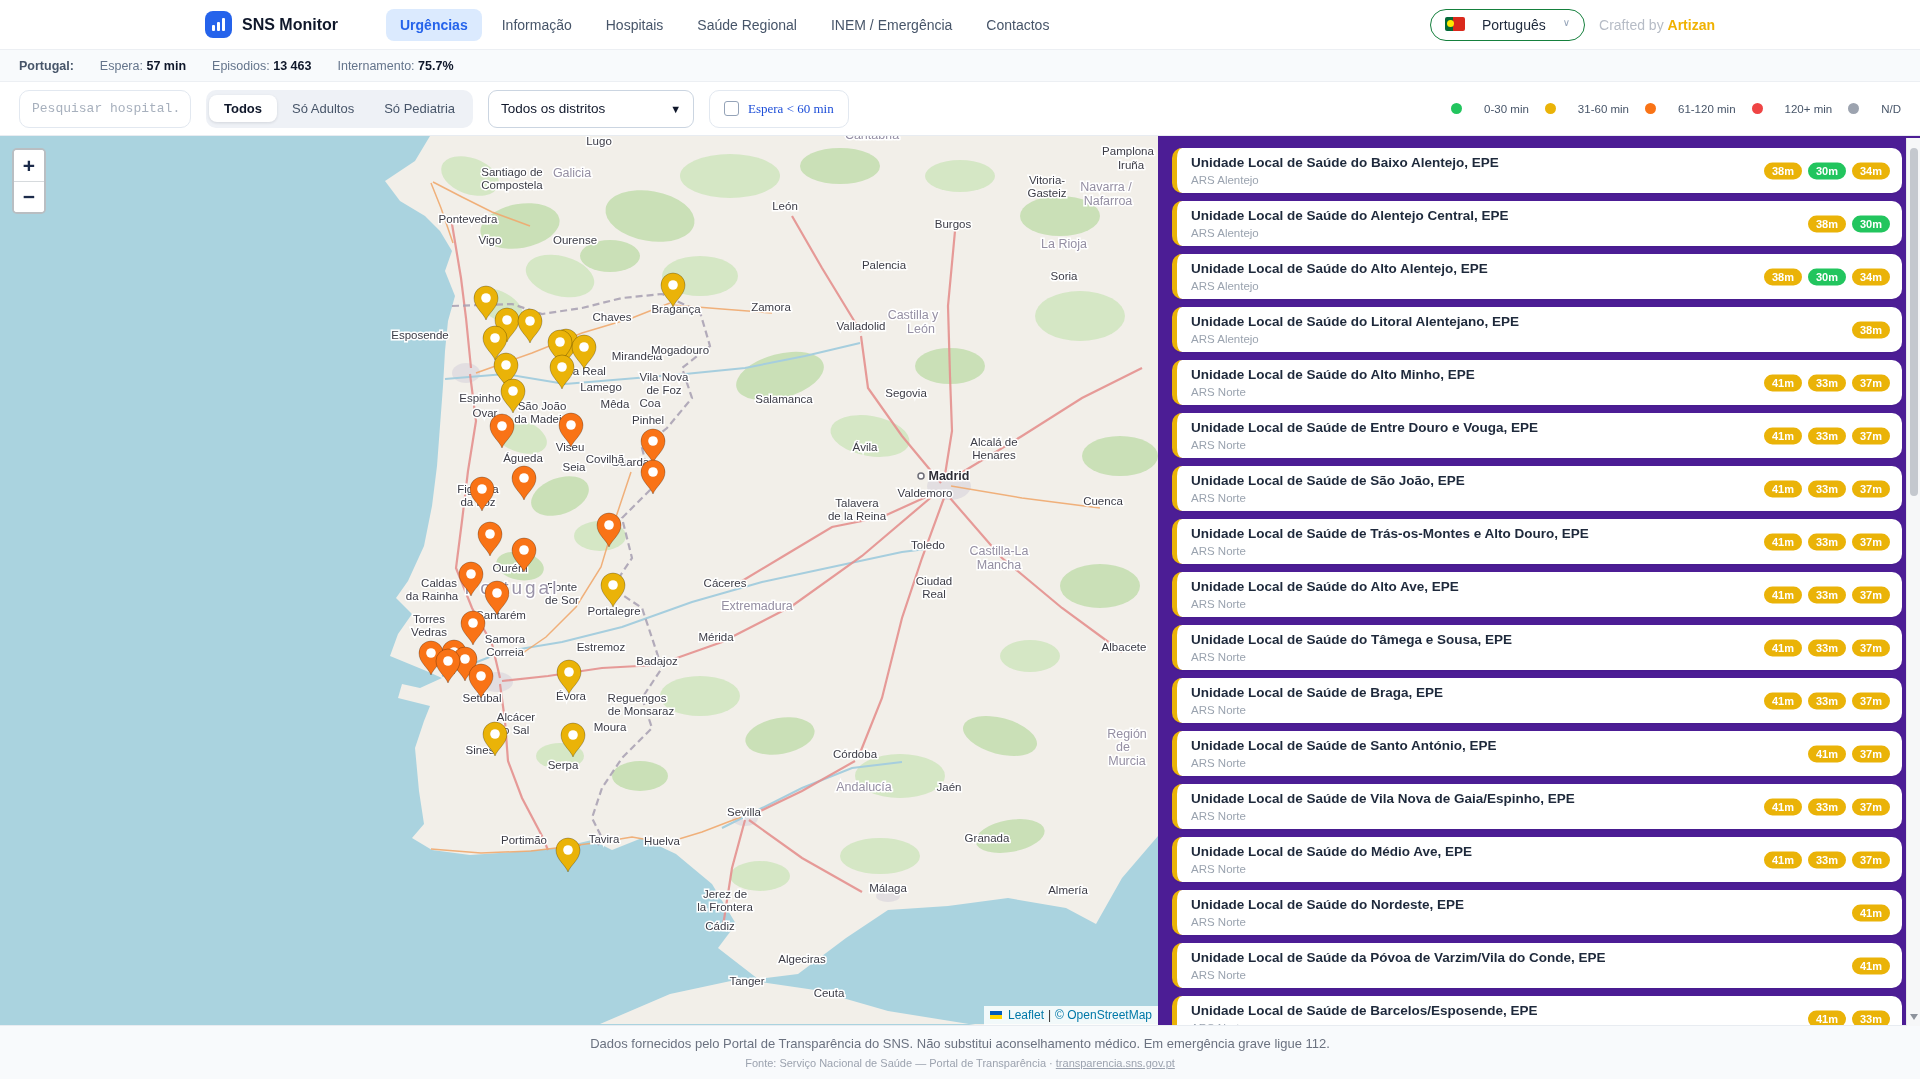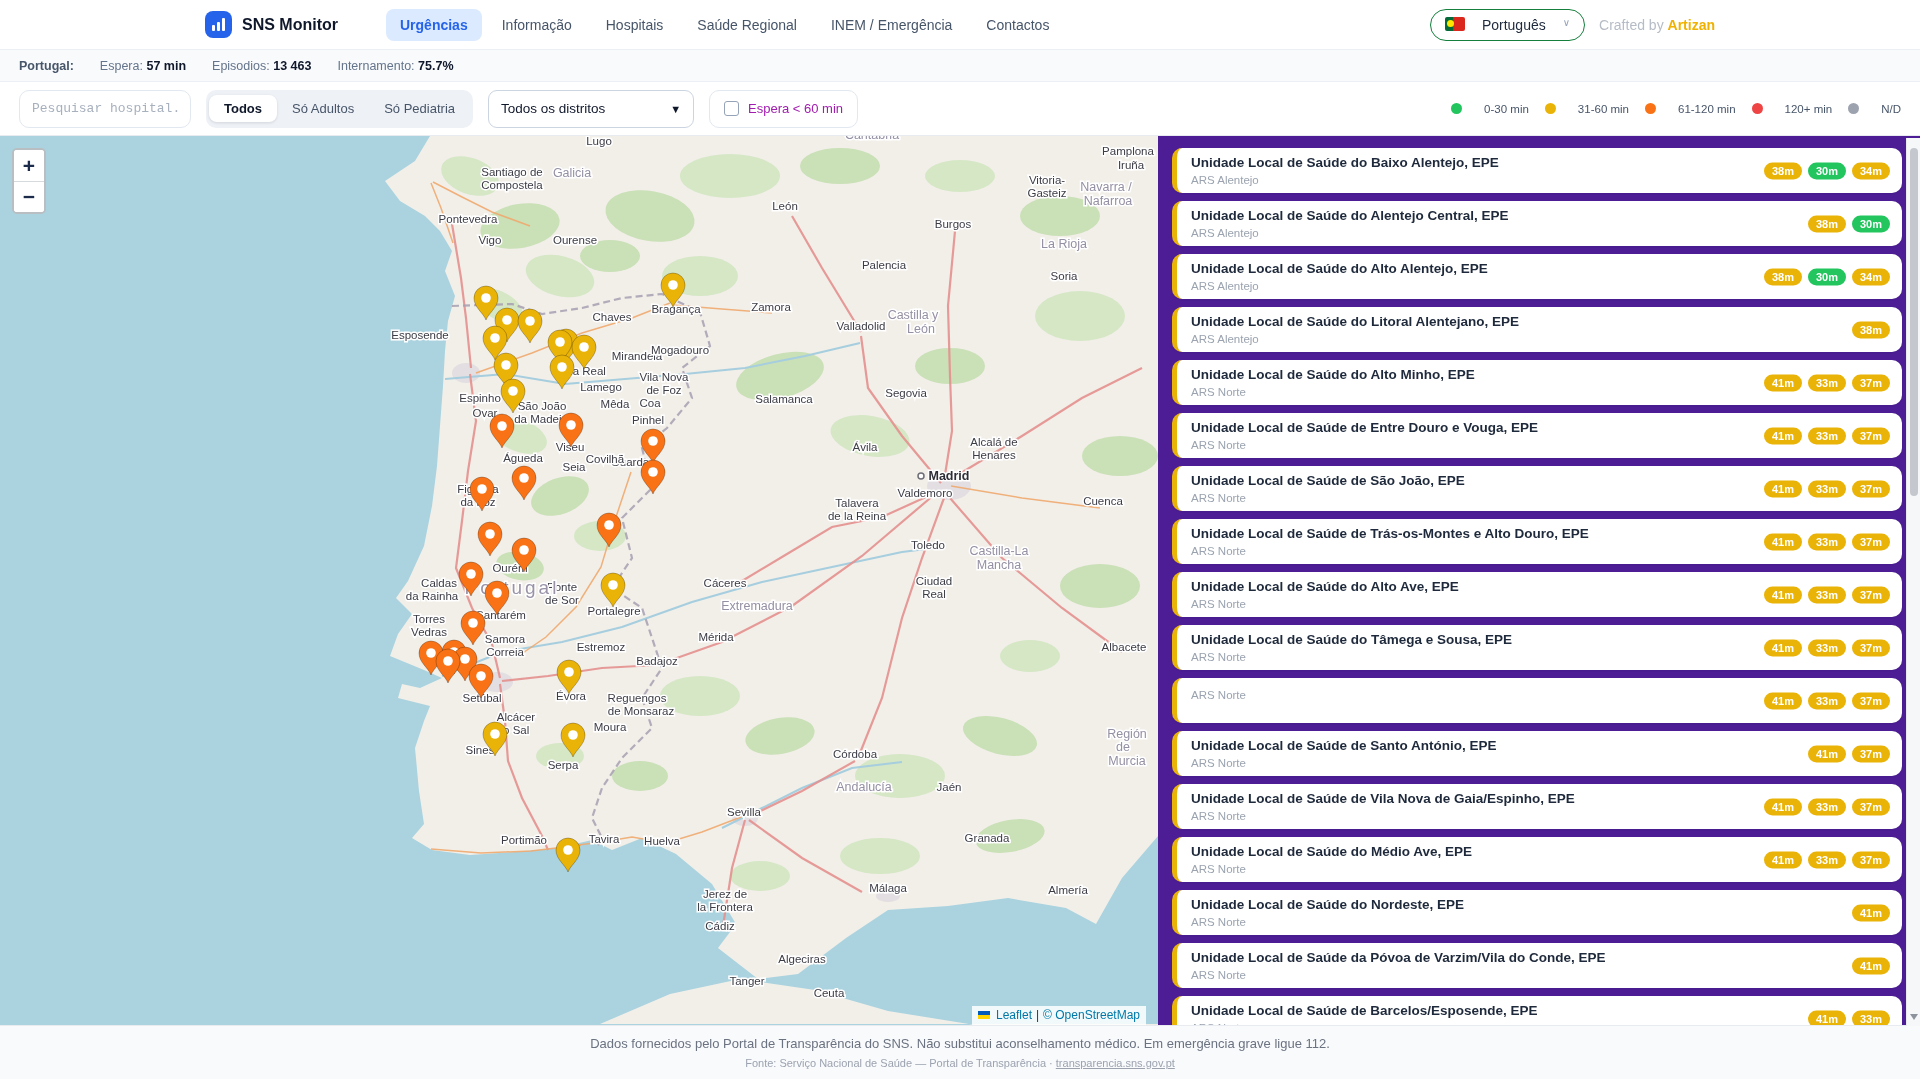--- a/index.html
+++ b/index.html
@@ -51,7 +51,7 @@
   .checkpill { height:38px; border:1px solid #e2e8f0; border-radius:10px; display:flex;
     align-items:center; gap:9px; padding:0 14px; cursor:pointer; background:#fff;}
   .checkbox { width:15px; height:15px; border:1.5px solid #94a3b8; border-radius:3px; background:#fff; }
-  .checkpill span.lbl { font-size:13px; color:#a21caf; }
+  .checkpill span.lbl { font-size:13px; color:#1d4ed8;font-family:Liberation Serif, serif; }
   .legend { margin-left:auto; display:flex; align-items:center; gap:16px; }
   .legend-item { display:flex; align-items:center; gap:22px; }
   .legend-dot { width:11px; height:11px; border-radius:50%; }

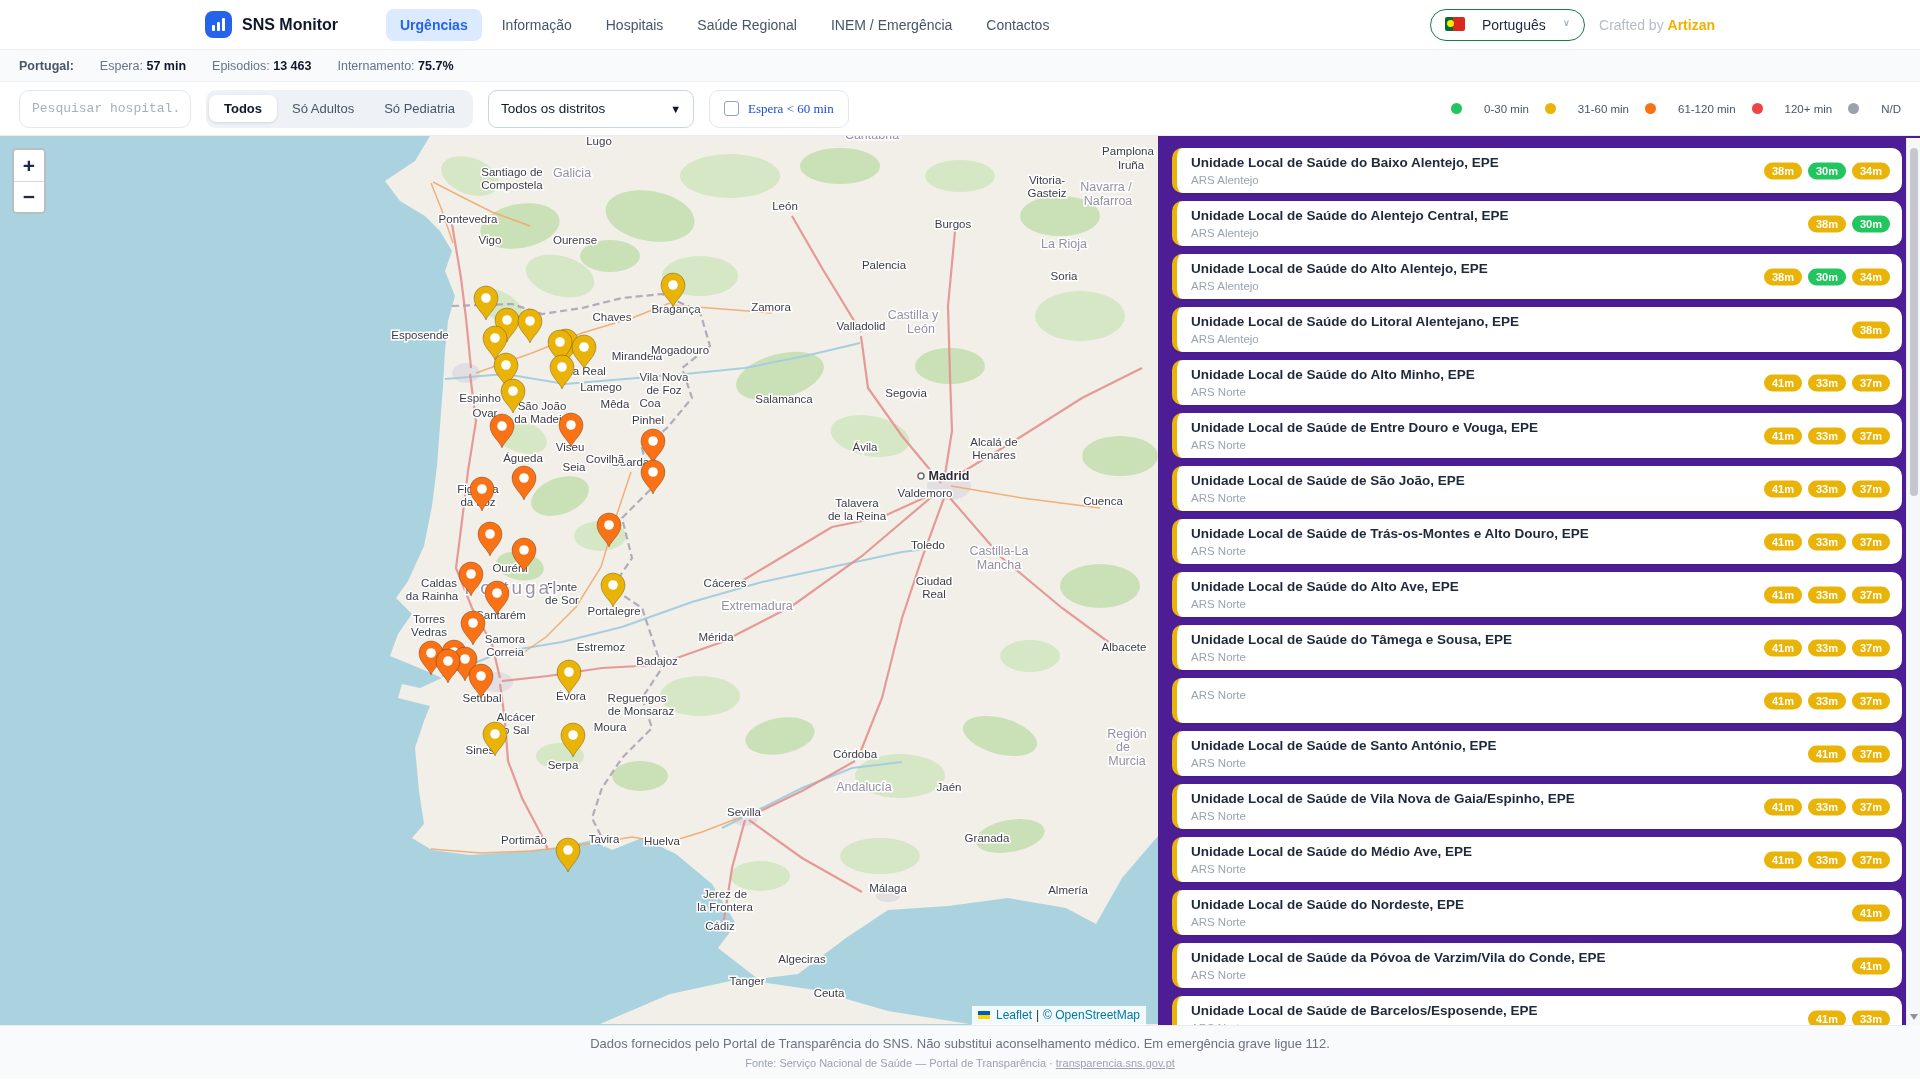--- a/index.html
+++ b/index.html
@@ -590,6 +590,7 @@
         </div>
       </div>
       <div class="card">
+        <div class="card-title">Unidade Local de Saúde de Braga, EPE</div>
         <div class="card-sub">ARS Norte</div>
         <div class="badges">
           <span class="badge" style="background: rgb(234, 179, 8);">41m</span>

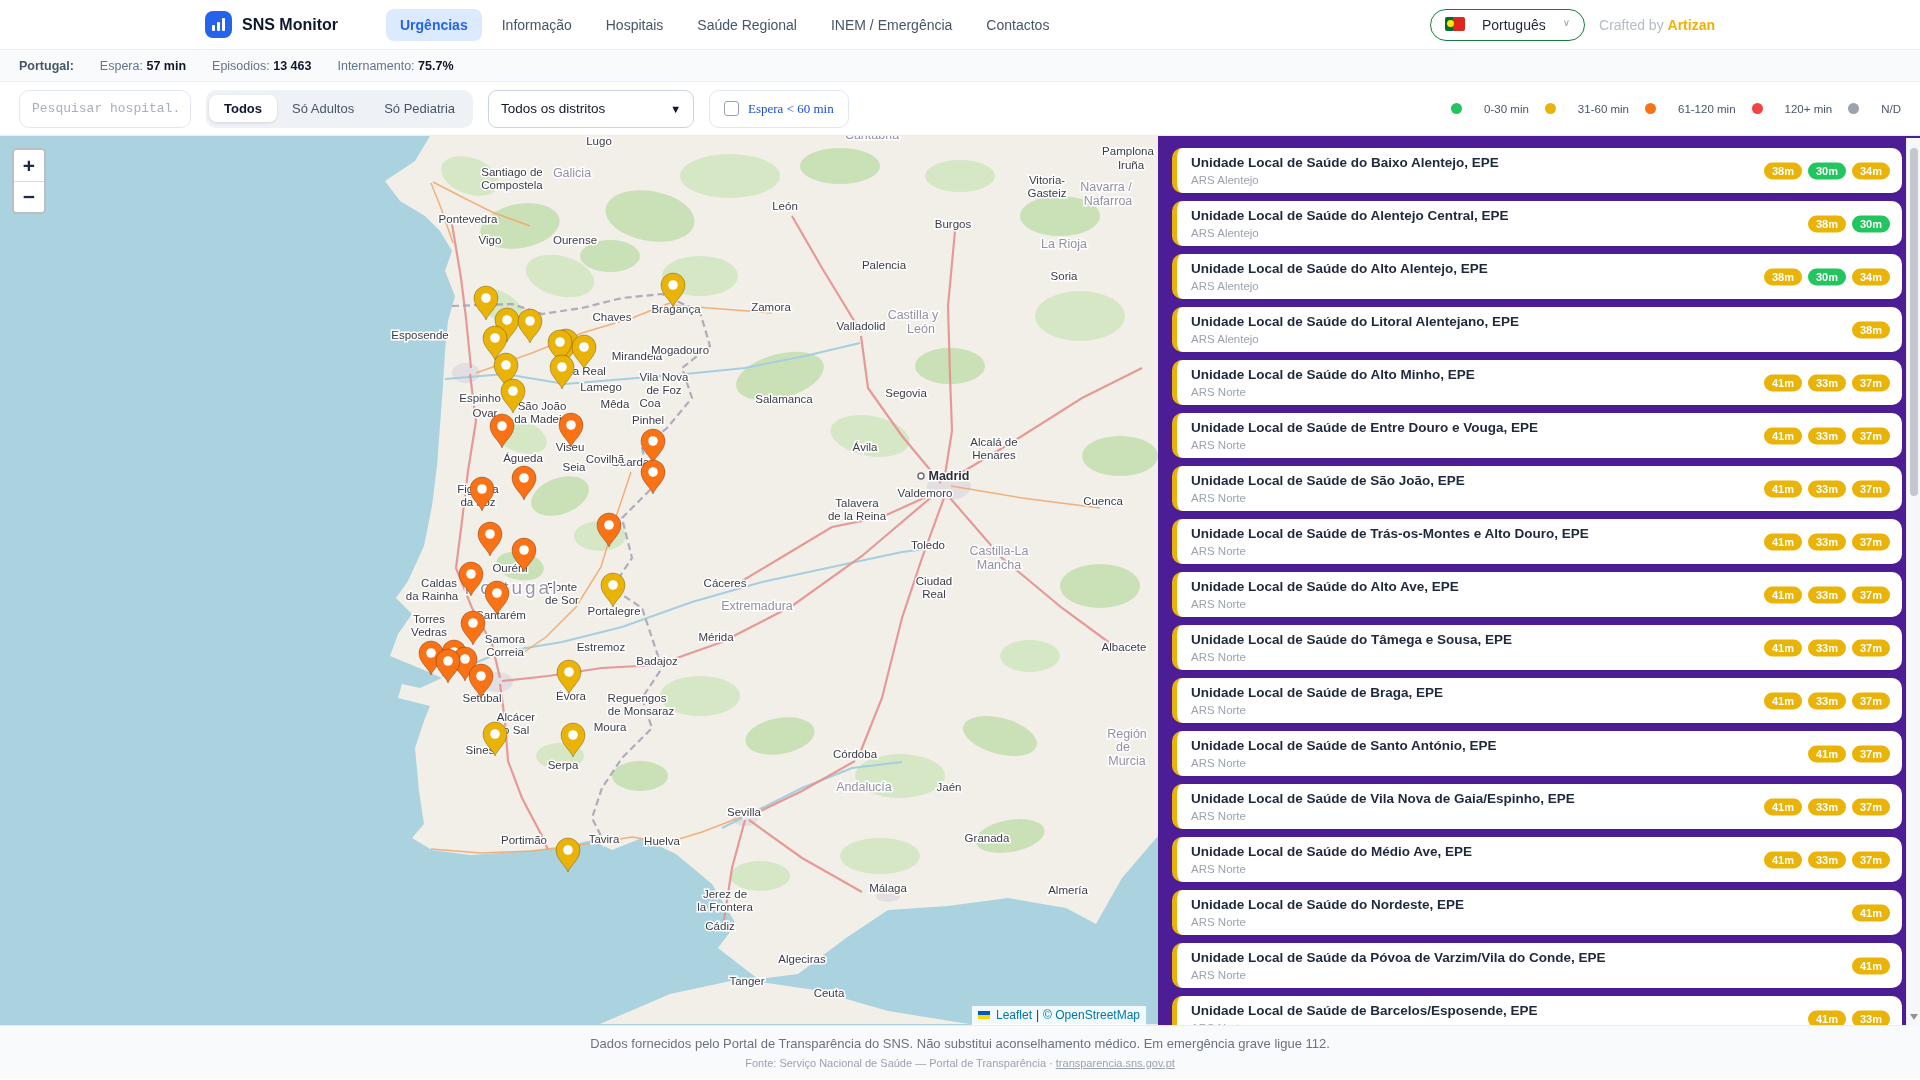--- a/index.html
+++ b/index.html
@@ -66,7 +66,7 @@
   .zoombtn { width:100%; height:31px; display:flex; align-items:center; justify-content:center;
     font-size:21px; font-weight:bold; color:#1c2b4a; cursor:pointer; background:#fff; }
   .zoombtn + .zoombtn { border-top:1px solid #d6dadd; }
-  .attrib { position:absolute; right:12px; bottom:0; background:rgba(255,255,255,.85);
+  .attrib { position:absolute; right:0; bottom:0; background:rgba(255,255,255,.85);
     font-size:12px; color:#333; padding:2px 6px 3px 6px; display:flex; align-items:center; gap:4px; z-index:5;}
   .attrib a { color:#0078a8; text-decoration:none; }
   .uaflag { width:12px; height:8px; display:inline-block; background:linear-gradient(#005bbb 50%, #ffd500 50%); margin-right:2px;}

